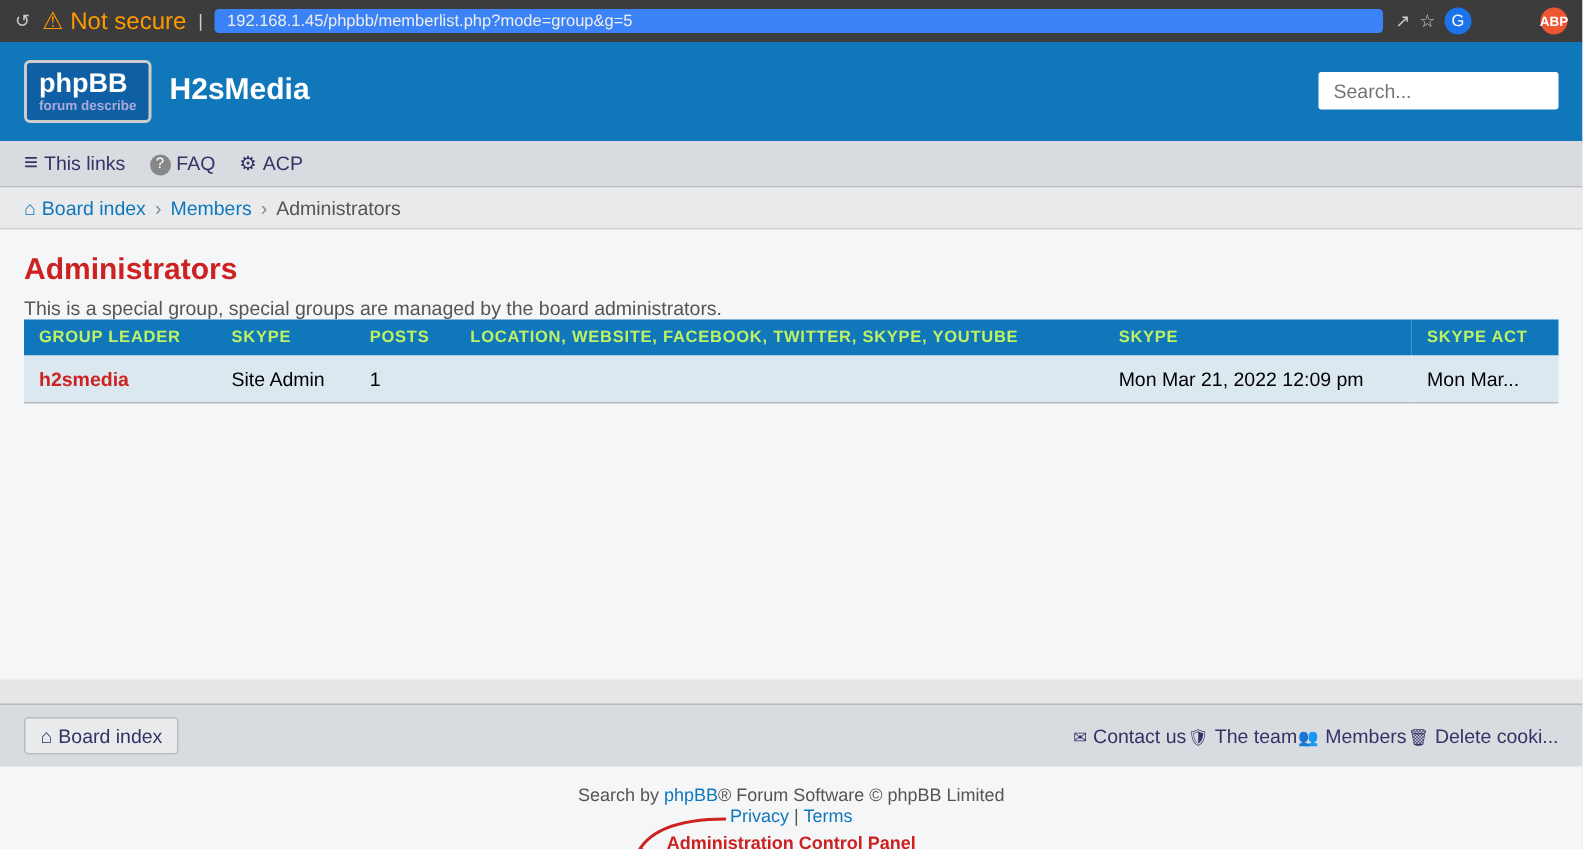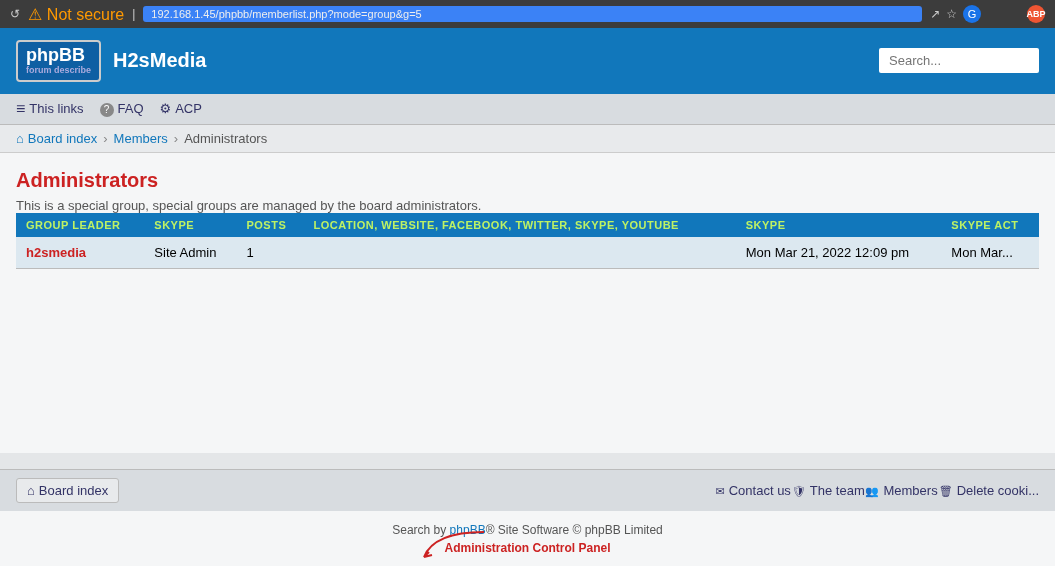--- a/index.html
+++ b/index.html
@@ -268,7 +268,7 @@
 
 <div class="footer-bottom">
   <div>
-    <span>Search by </span><a href="#">phpBB</a><span>® Site Software © phpBB Limited</span>
+    <span>Search by </span><a href="#">phpBB</a><span>® Forum Software © phpBB Limited</span>
   </div>
   <div class="arrow-annotation">
     <svg class="arrow-svg" width="80" height="40">

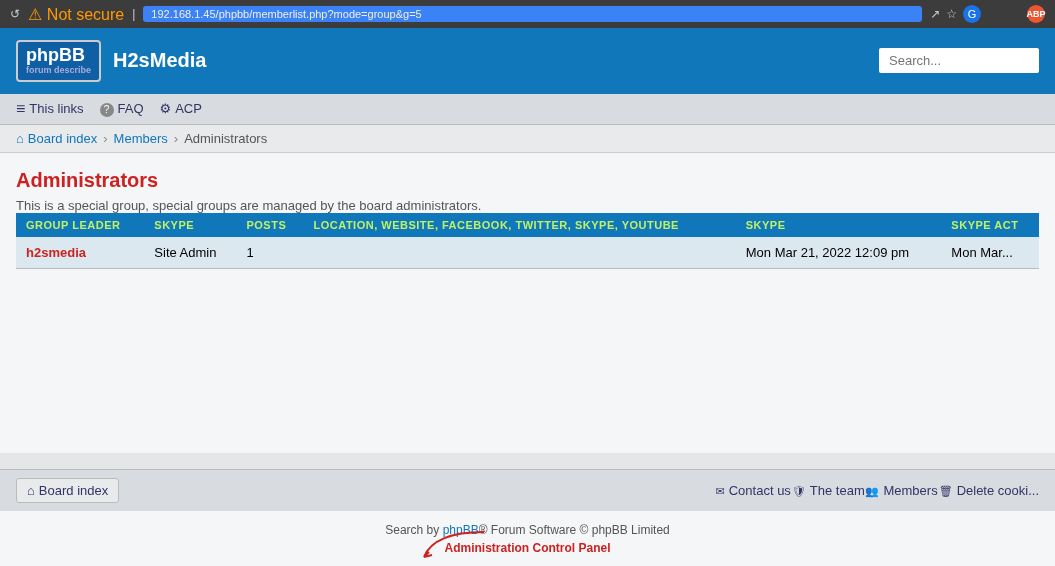--- a/index.html
+++ b/index.html
@@ -270,6 +270,11 @@
   <div>
     <span>Search by </span><a href="#">phpBB</a><span>® Forum Software © phpBB Limited</span>
   </div>
+  <div>
+    <a href="#">Privacy</a>
+    <span> | </span>
+    <a href="#">Terms</a>
+  </div>
   <div class="arrow-annotation">
     <svg class="arrow-svg" width="80" height="40">
       <path d="M70,5 Q20,5 10,30 L15,25 M10,30 L18,28" stroke="#cc2222" stroke-width="2" fill="none" marker-end="url(#ah)"></path>

